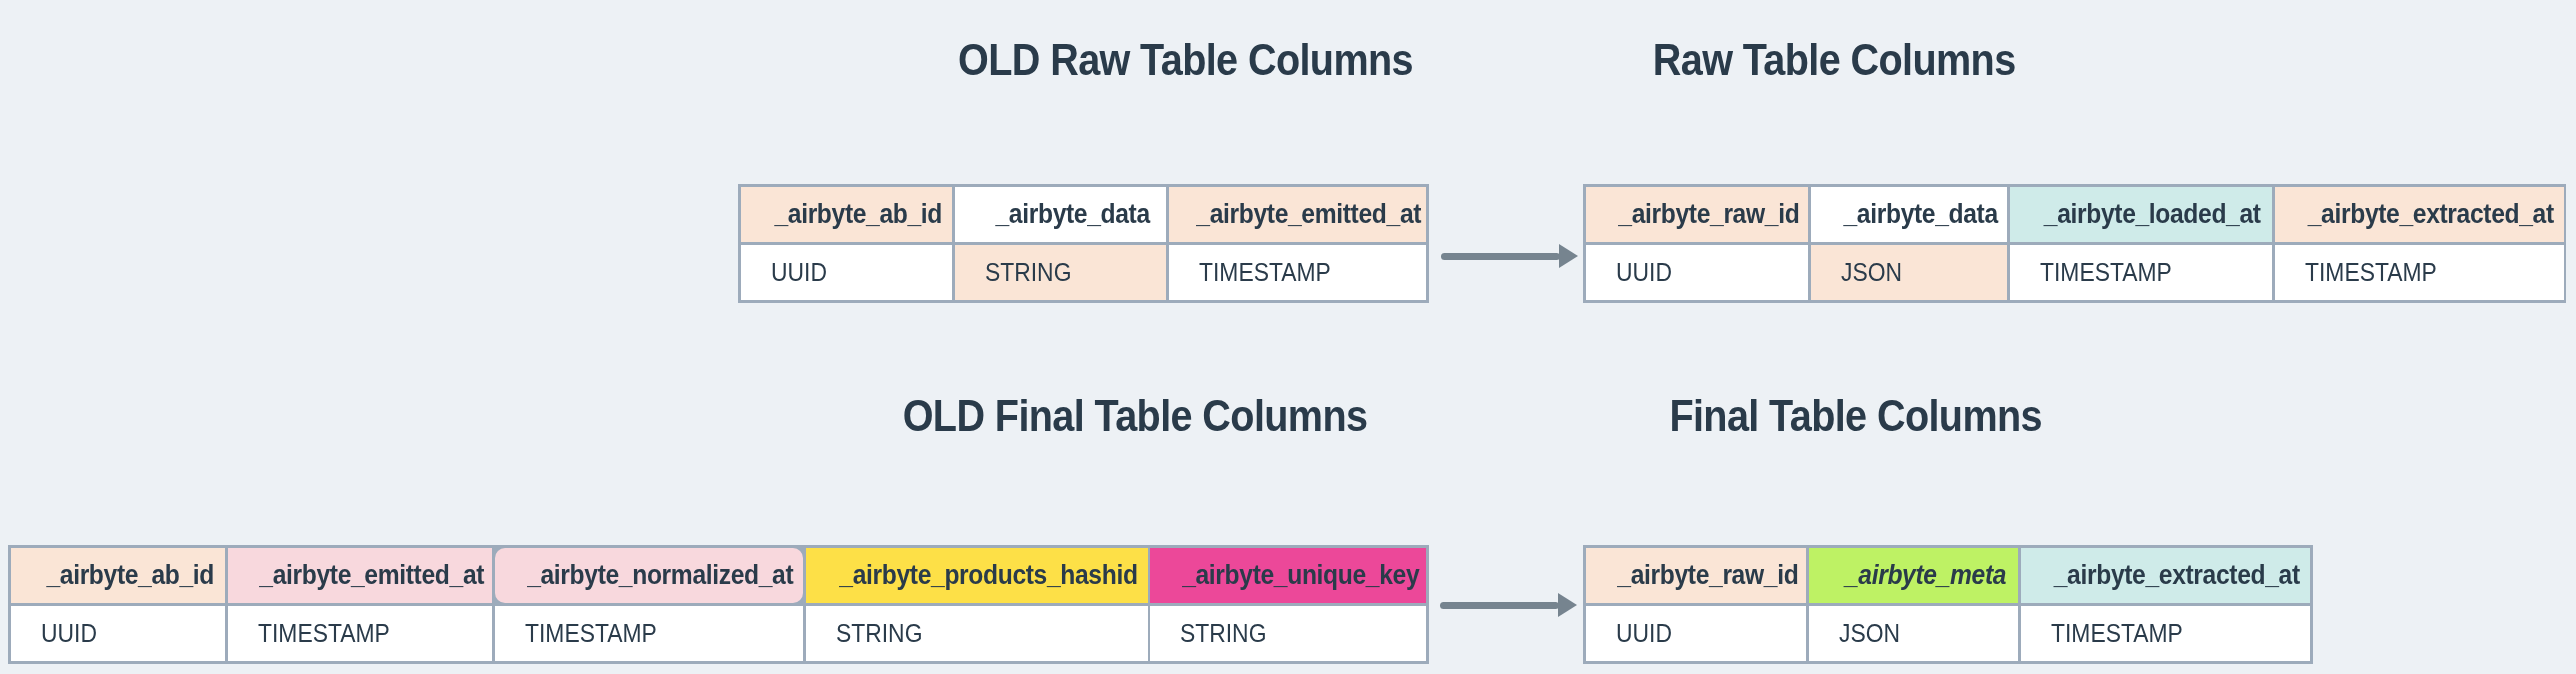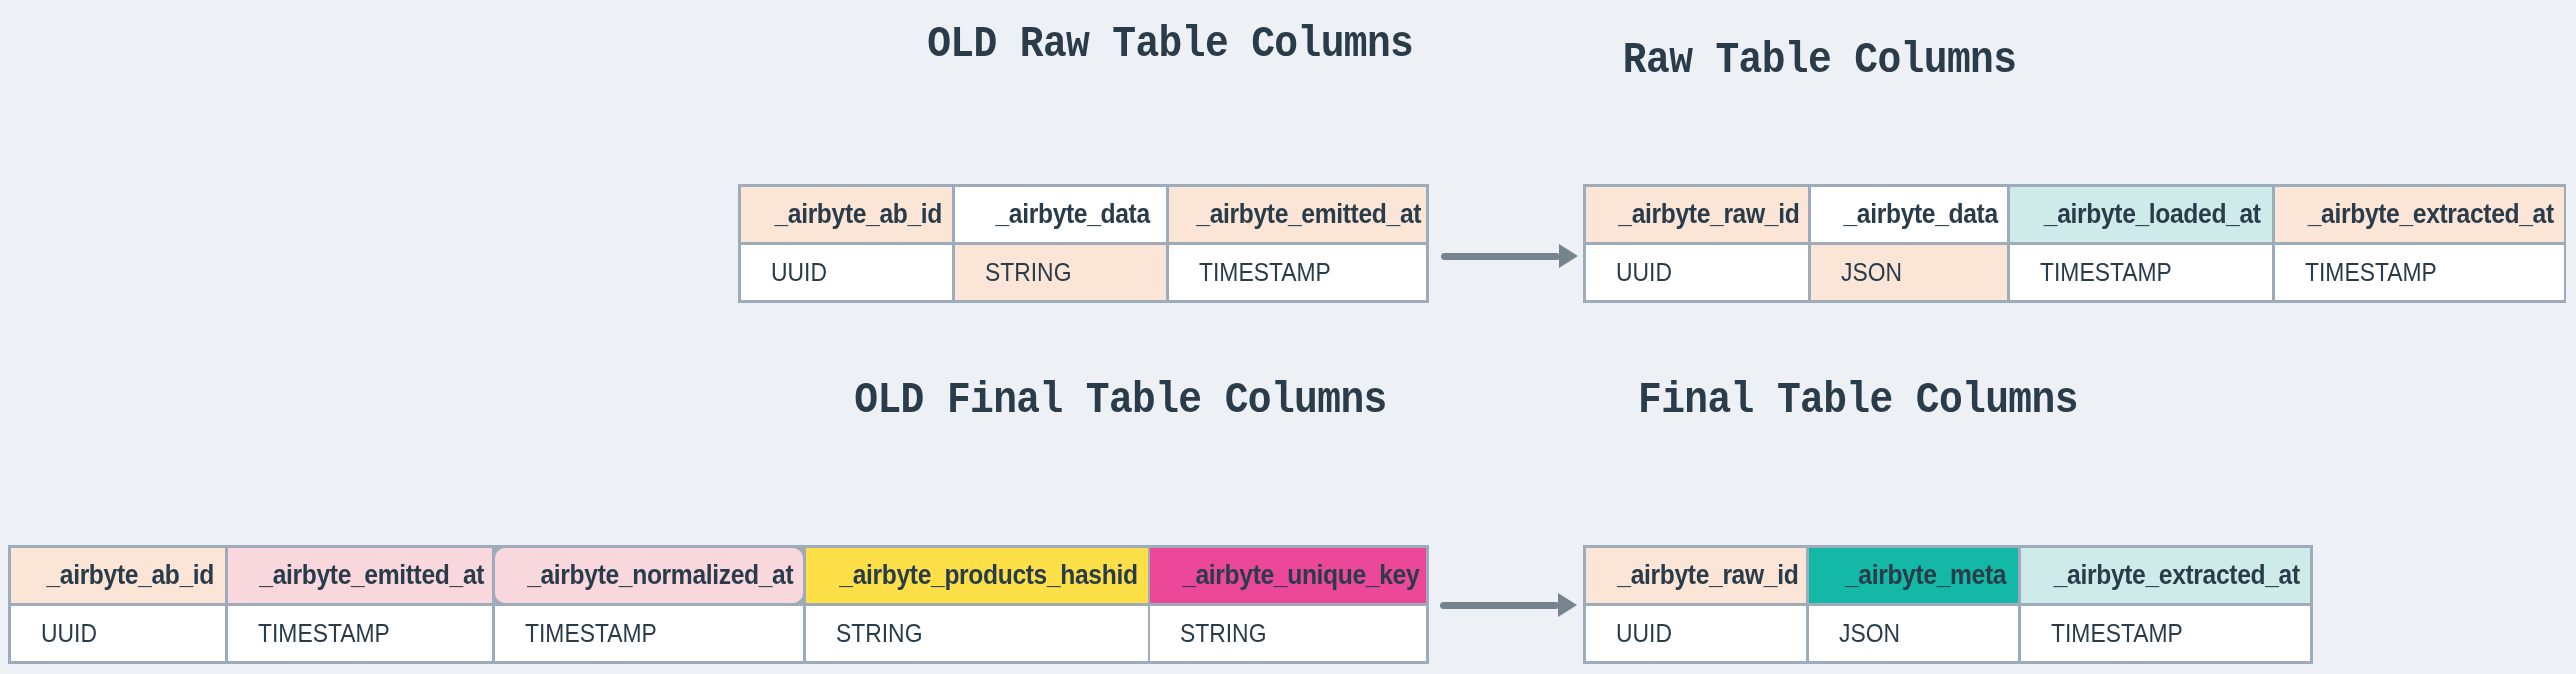--- a/index.html
+++ b/index.html
@@ -21,14 +21,13 @@
 
   .title {
     position: absolute;
-    margin: 0;
+    margin: 15px;
     font-size: 45px;
     font-weight: 700;
     letter-spacing: -0.7px;
     color: var(--text);
     text-align: center;
     white-space: nowrap;
-    font-family: Liberation Mono, monospace;
   }
   .t1 { left: 836px; top: 19px;  width: 669px; }
   .t2 { left: 1583px; top: 35px;  width: 473px; }

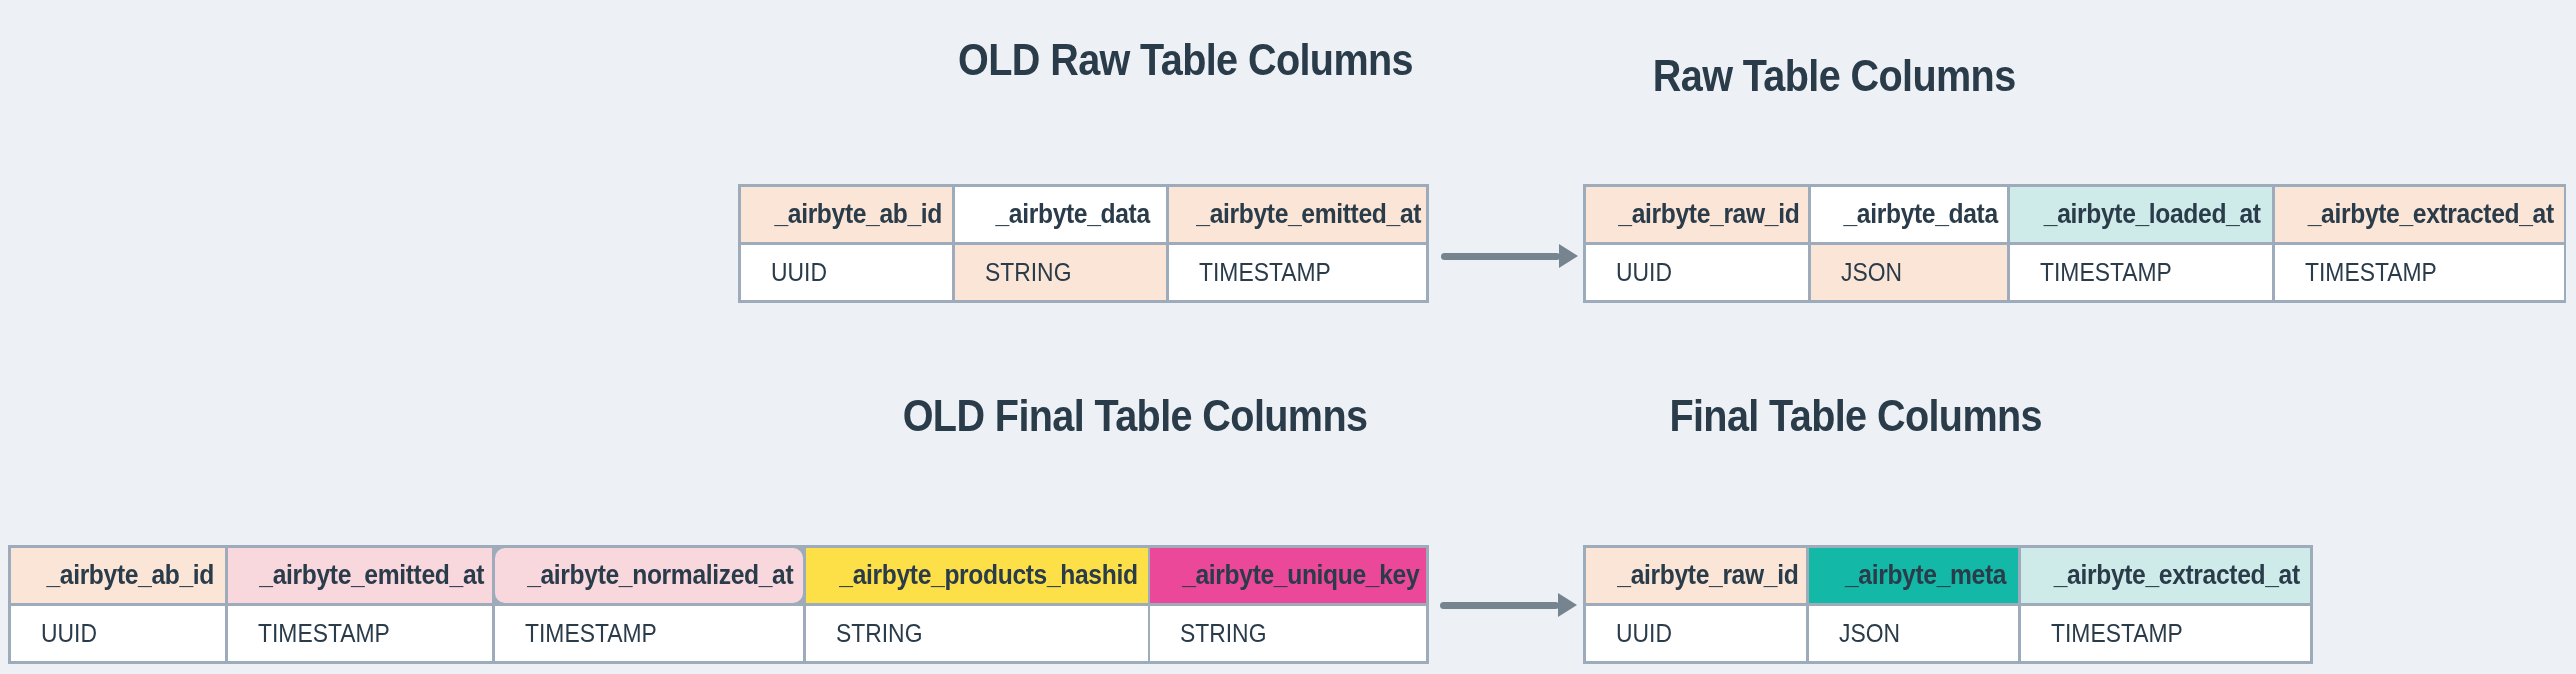--- a/index.html
+++ b/index.html
@@ -30,7 +30,7 @@
     white-space: nowrap;
   }
   .t1 { left: 836px; top: 19px;  width: 669px; }
-  .t2 { left: 1583px; top: 35px;  width: 473px; }
+  .t2 { left: 1583px; top: 19px;  width: 473px; }
   .t3 { left: 804px; top: 375px; width: 633px; }
   .t4 { left: 1608px; top: 375px; width: 465px; }
 

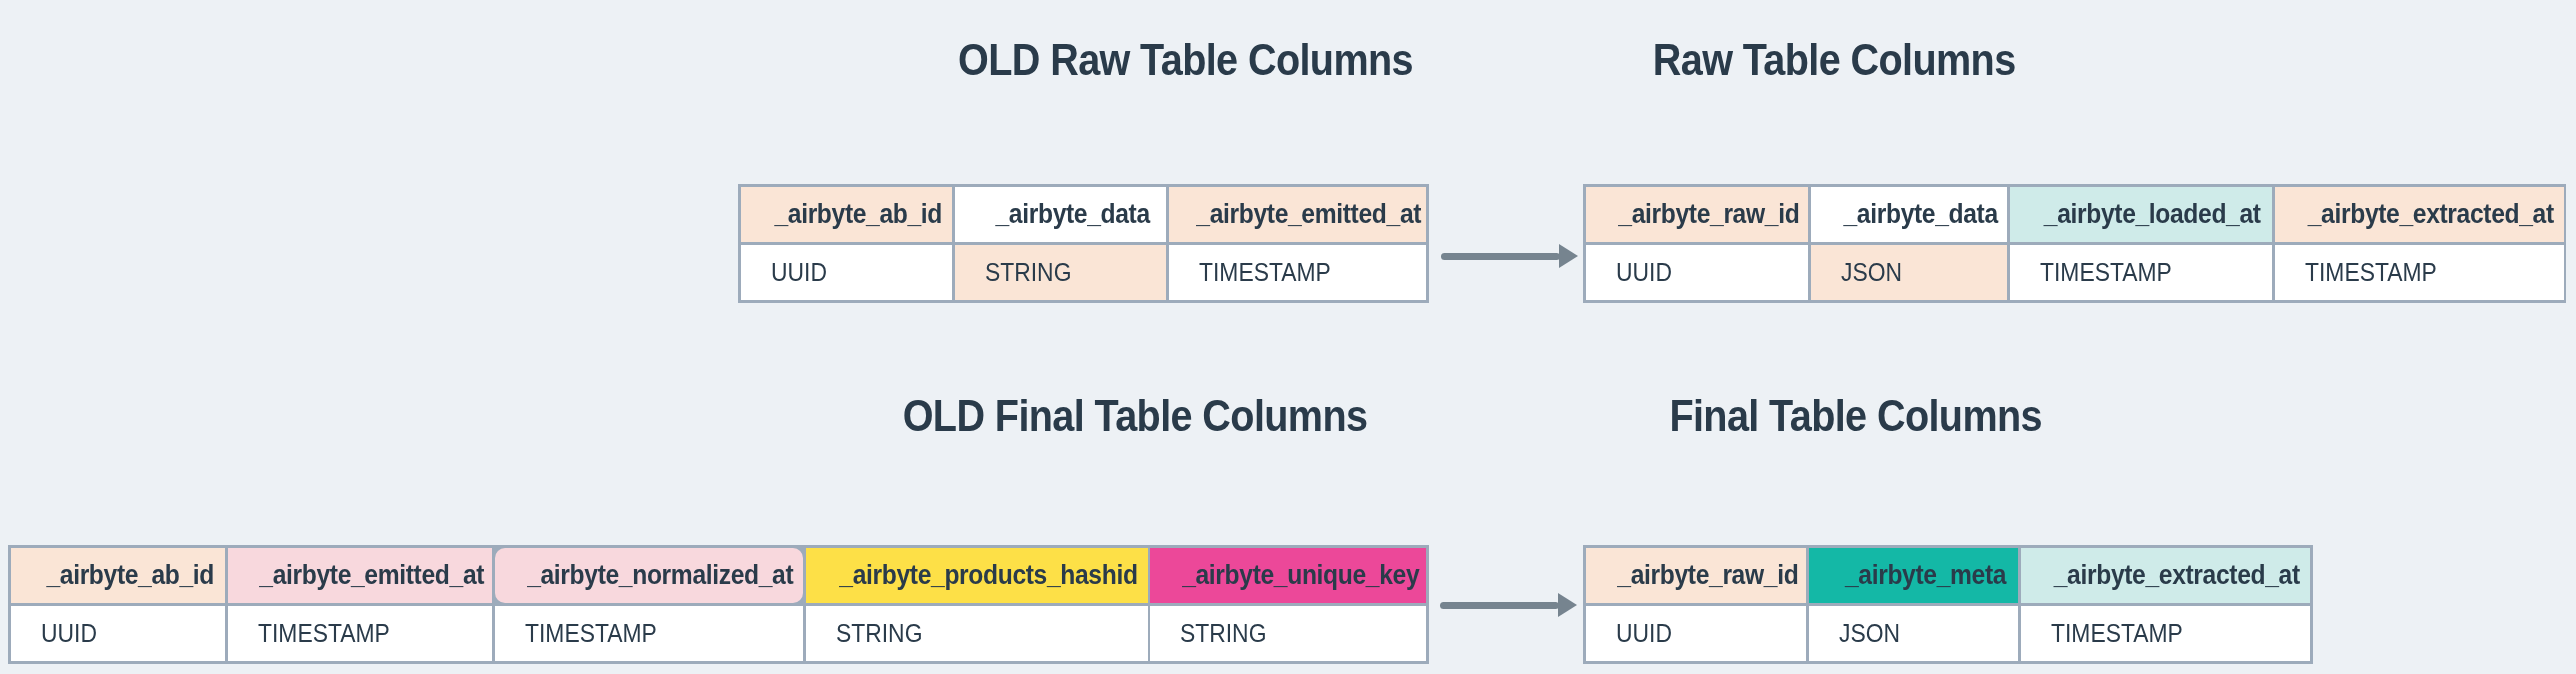--- a/index.html
+++ b/index.html
@@ -180,7 +180,7 @@
       <div class="cell hcell" style="background: rgb(250, 229, 214);">
         <span class="cond">_airbyte_raw_id</span>
       </div>
-      <div class="cell hcell" style="background: #14b8a6;">
+      <div class="cell hcell" style="background: #bef264; font-style: italic;">
         <span class="cond">_airbyte_meta</span>
       </div>
       <div class="cell hcell" style="background: rgb(207, 235, 233);">

